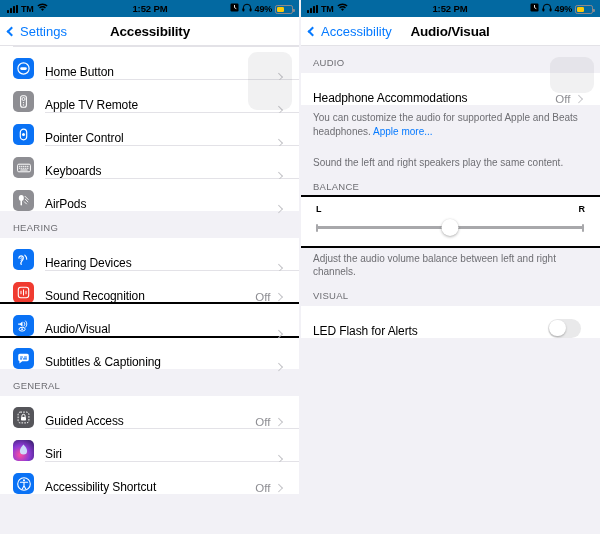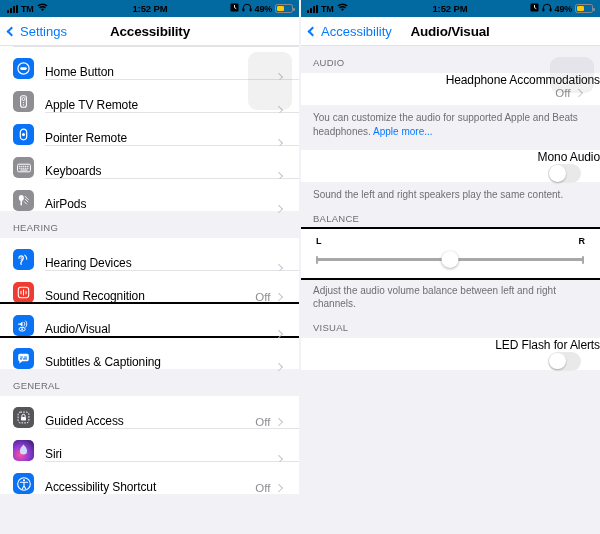--- a/index.html
+++ b/index.html
@@ -24,7 +24,7 @@
   }
   .sb-left { display: flex; align-items: center; gap: 3px; }
   .sb-center { position: absolute; left: 0; right: 0; text-align: center; font-size: 9.5px; font-weight: 600; letter-spacing: -0.1px; }
-  .sb-right { margin-left: auto; display: flex; align-items: center; gap: 3px; position: relative; z-index: 2; }
+  .sb-right { margin-left: auto; display: flex; align-items: flex-end; gap: 3px; position: relative; z-index: 2; }
   .carrier { font-size: 9px; font-weight: 600; letter-spacing: -0.2px; }
   .bars { display: flex; align-items: flex-end; gap: 1px; height: 8px; }
   .bars i { display: block; width: 2px; background: #000; border-radius: 0.5px; }

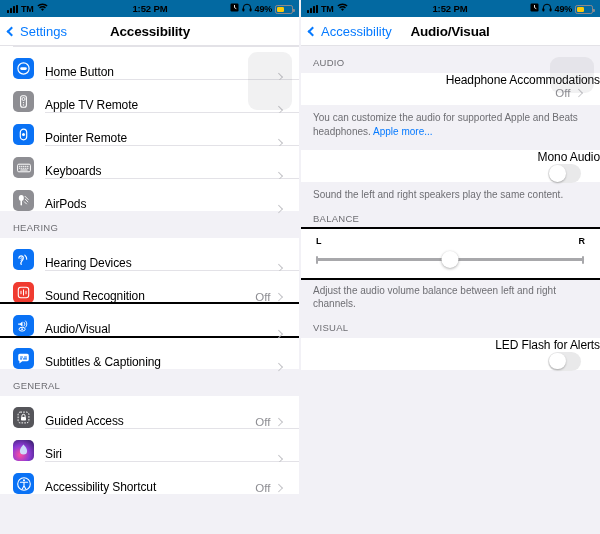--- a/index.html
+++ b/index.html
@@ -83,7 +83,7 @@
     transform: rotate(45deg);
   }
   .sep { height: 1px; background: #e3e2e7; margin-left: 45px; }
-  .row.noicon { padding-left: 13px; flex-direction: column; }
+  .row.noicon { padding-left: 13px; }
   .row.noicon .label { margin-left: 0; }
   .sep.full { margin-left: 13px; }
 

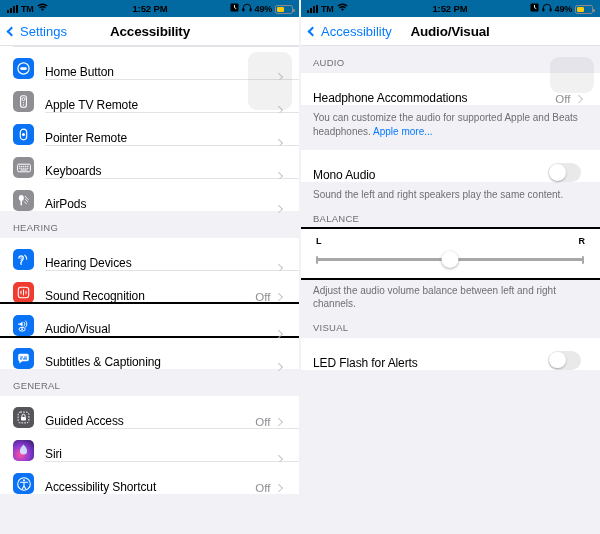--- a/index.html
+++ b/index.html
@@ -238,7 +238,7 @@
               </svg>
             </span>
         </span>
-        <span class="label">Pointer Remote</span>
+        <span class="label">Pointer Control</span>
         <span class="right">
           <span class="chev"></span>
         </span>

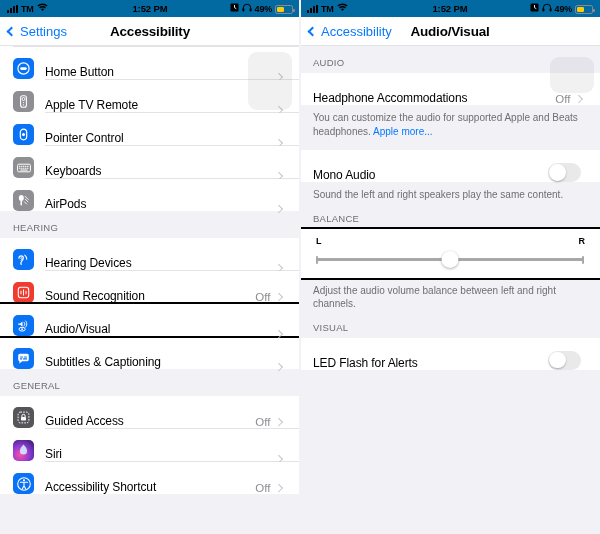--- a/index.html
+++ b/index.html
@@ -492,16 +492,6 @@
     </div>
 
     <div style="height:12px"></div>
-    <div class="group">
-      <div class="row noicon">
-        <span class="label">Mono Audio</span>
-        <span class="right">
-          <span class="toggle">
-              <span class="knob"></span>
-            </span>
-        </span>
-      </div>
-    </div>
     <div class="footnote">Sound the left and right speakers play the same content.</div>
 
     <div class="sec-header">BALANCE</div>

